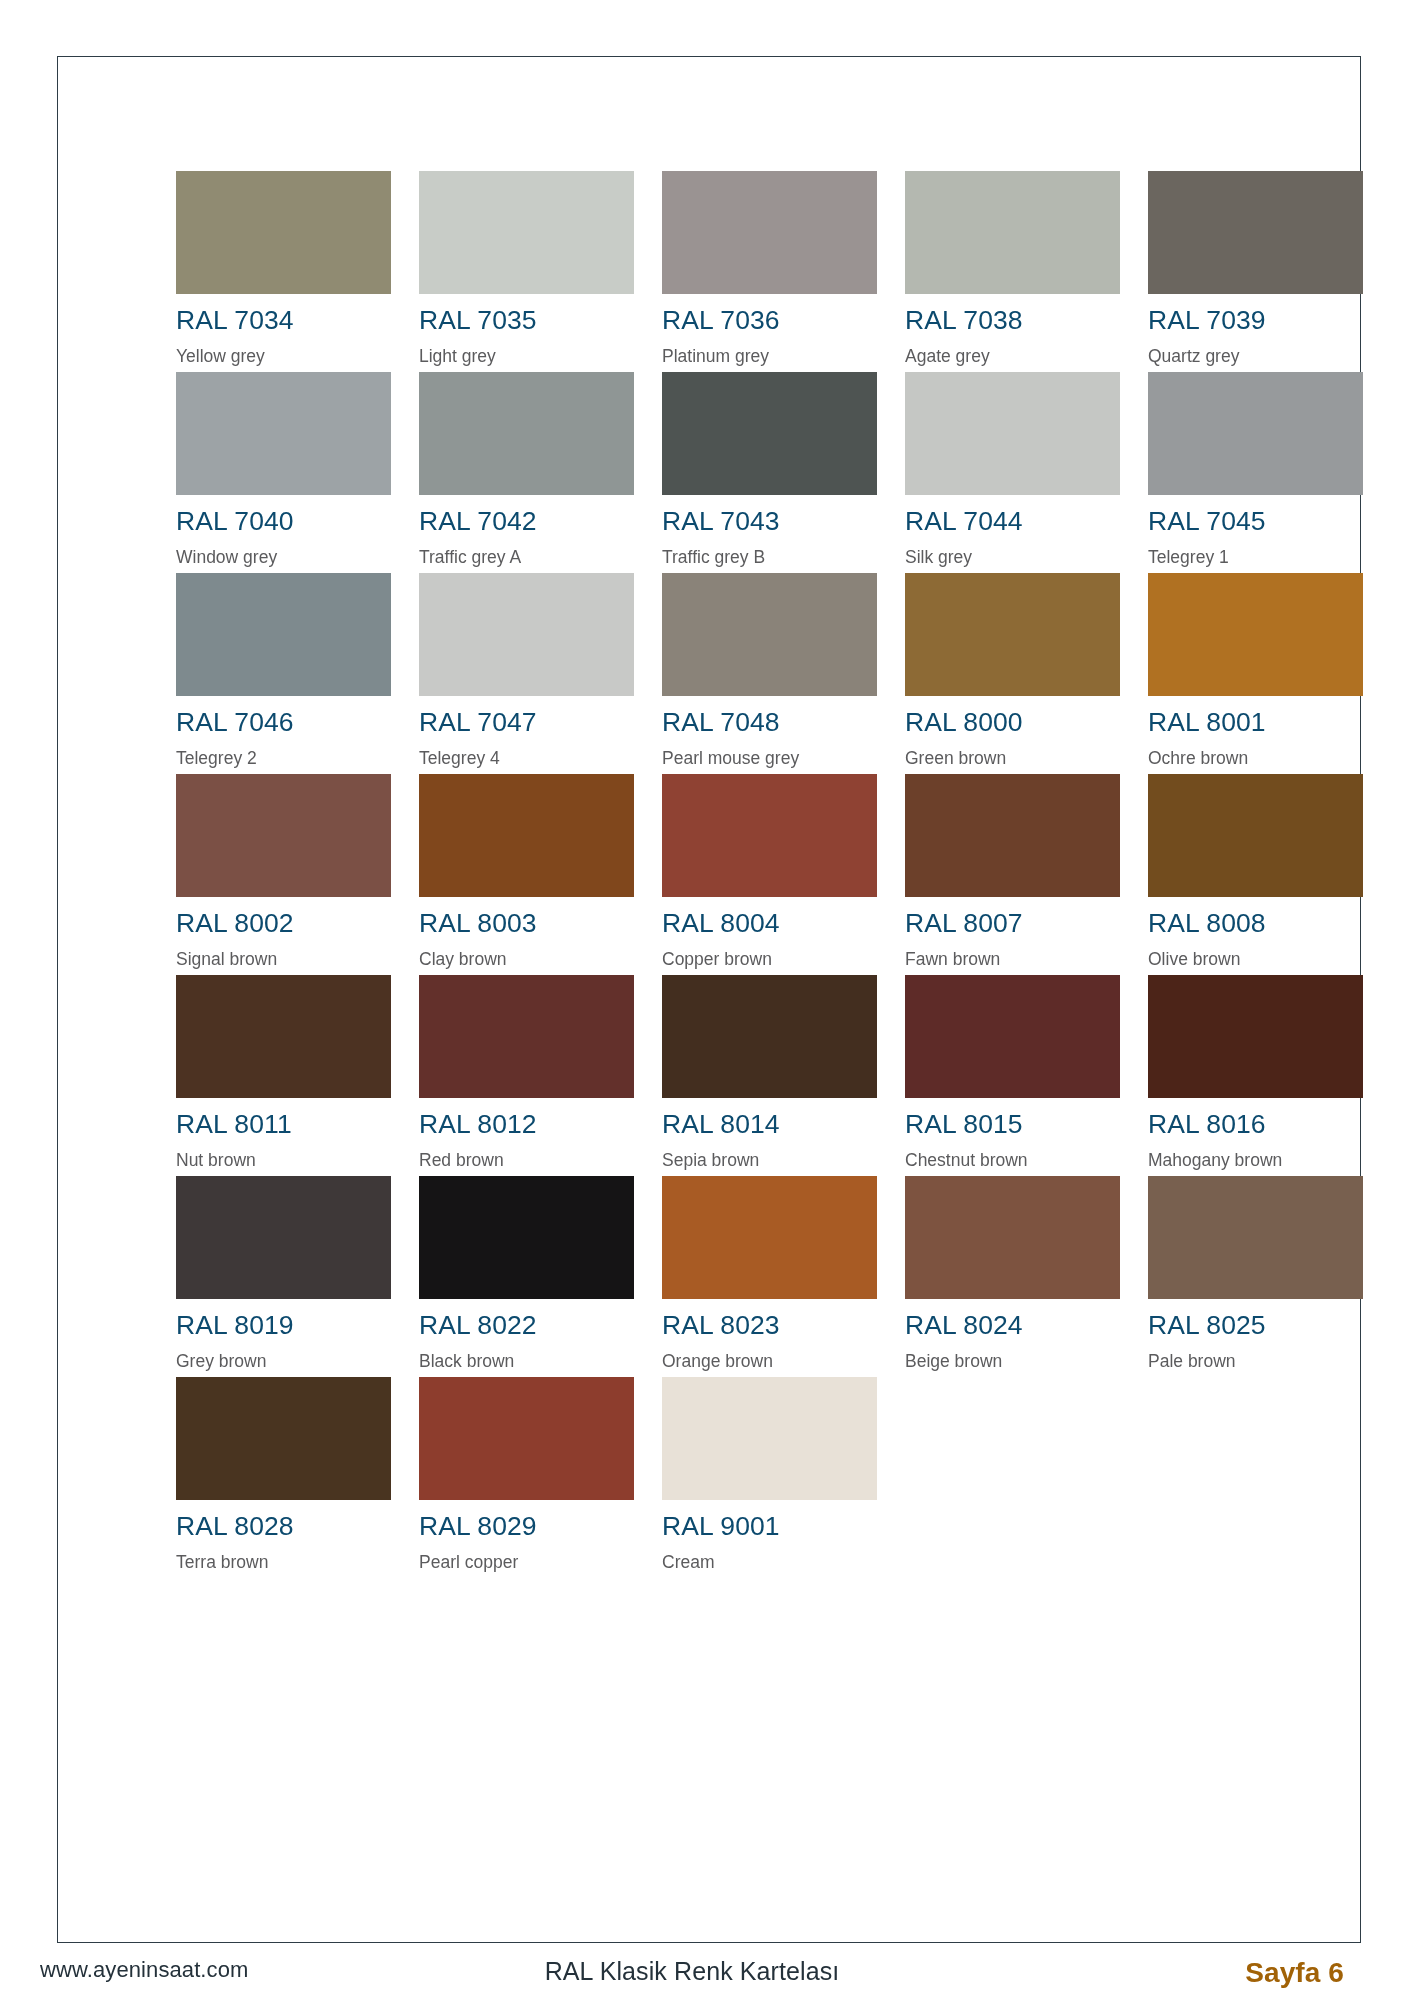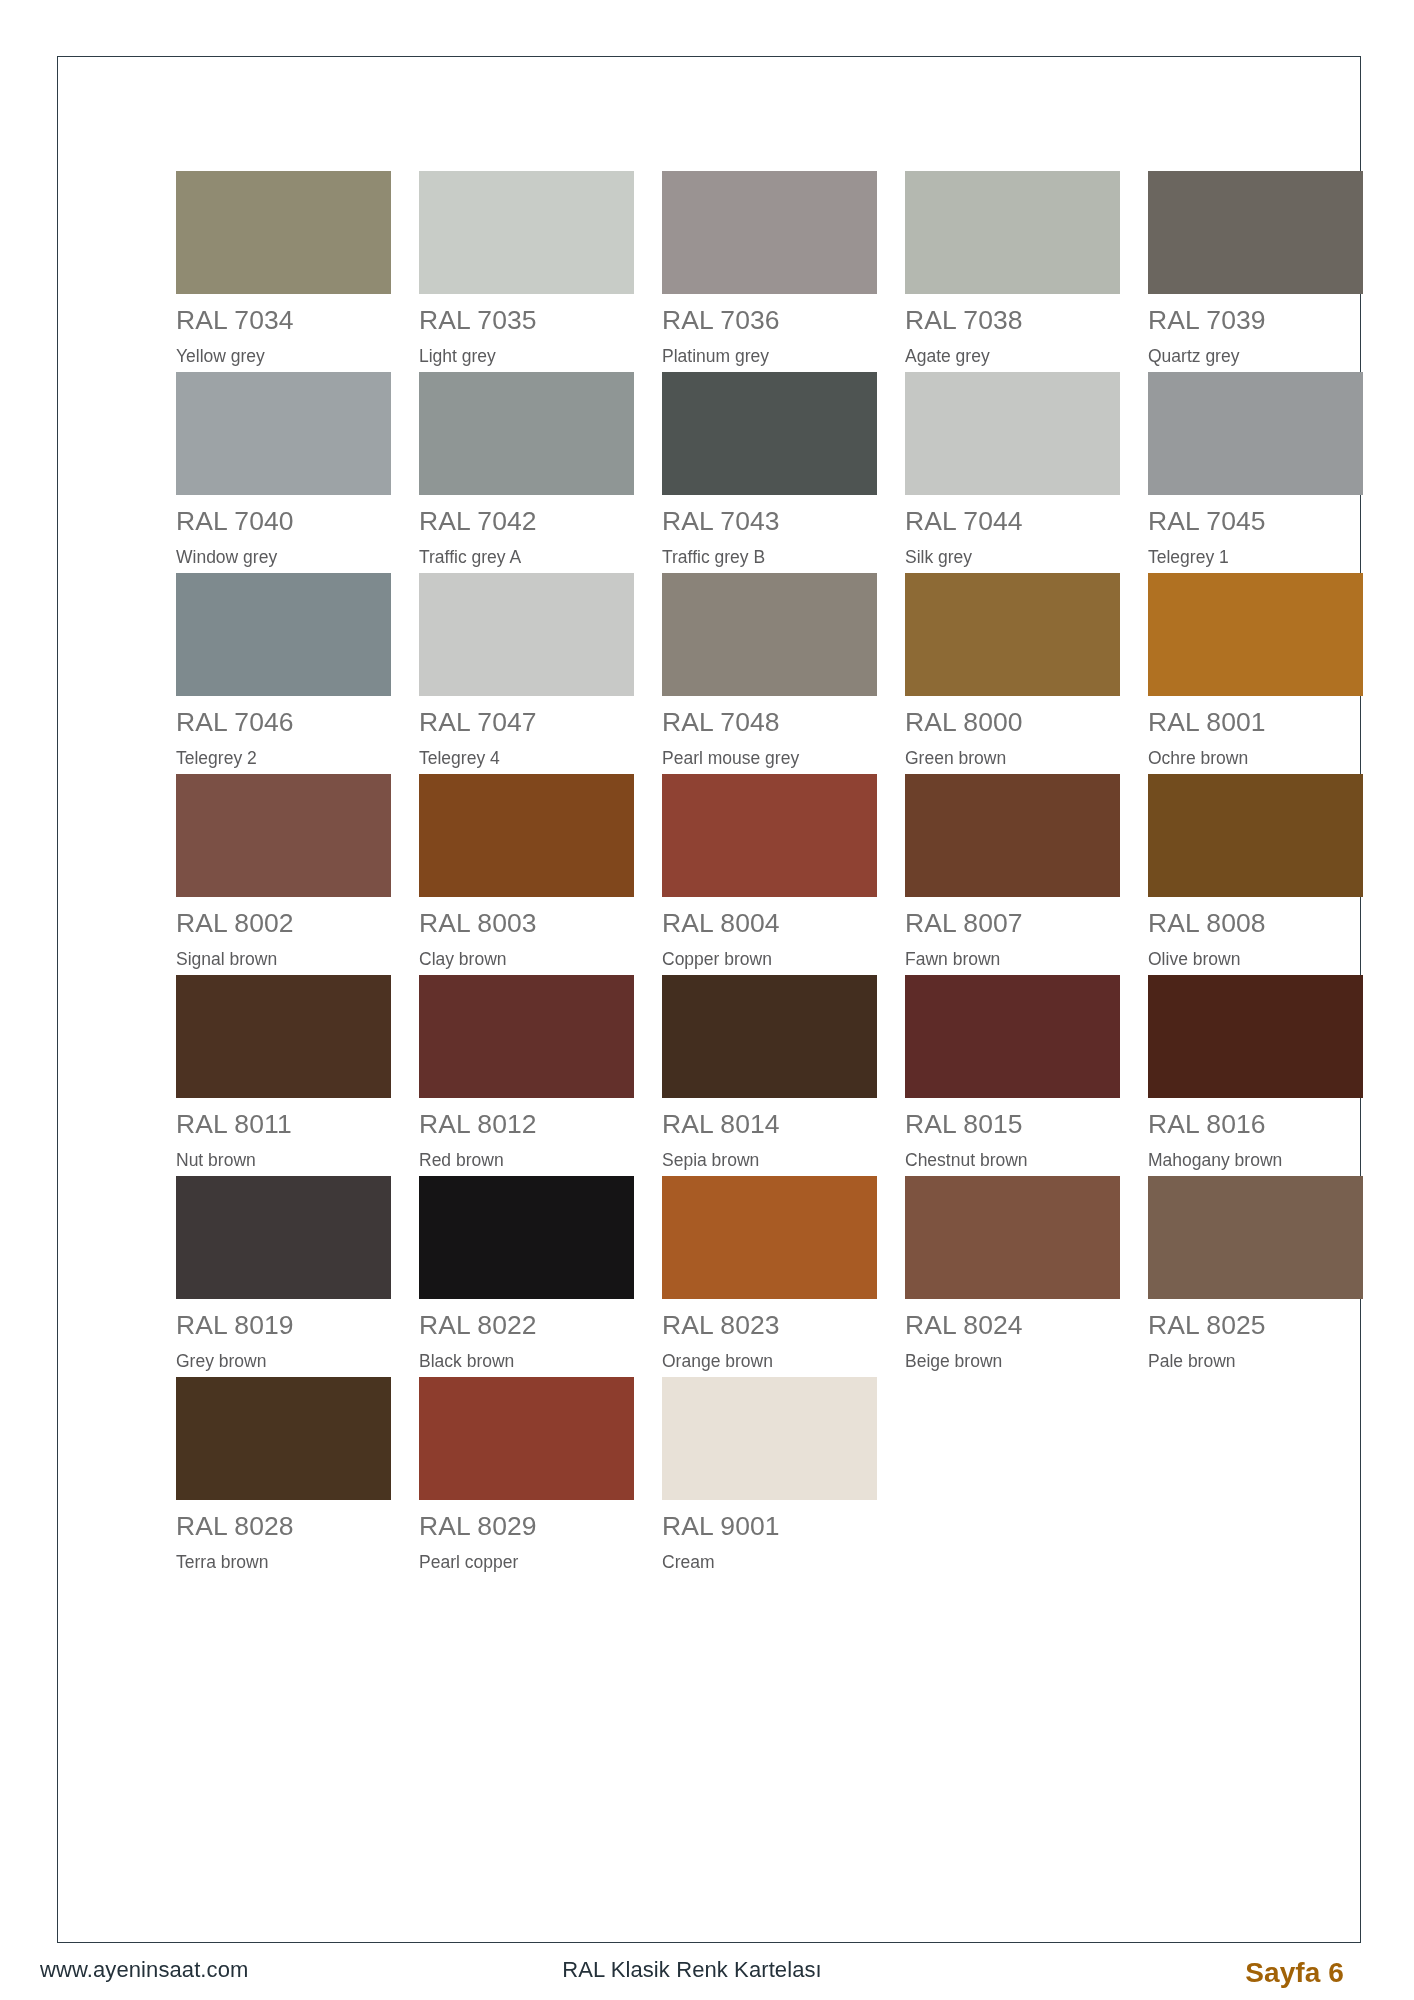--- a/index.html
+++ b/index.html
@@ -60,7 +60,7 @@
     font-size: 26.5px;
     font-weight: 400;
     letter-spacing: 0.1px;
-    color: #737373;
+    color: #0c4a6e;
     line-height: 1;
     white-space: nowrap;
   }

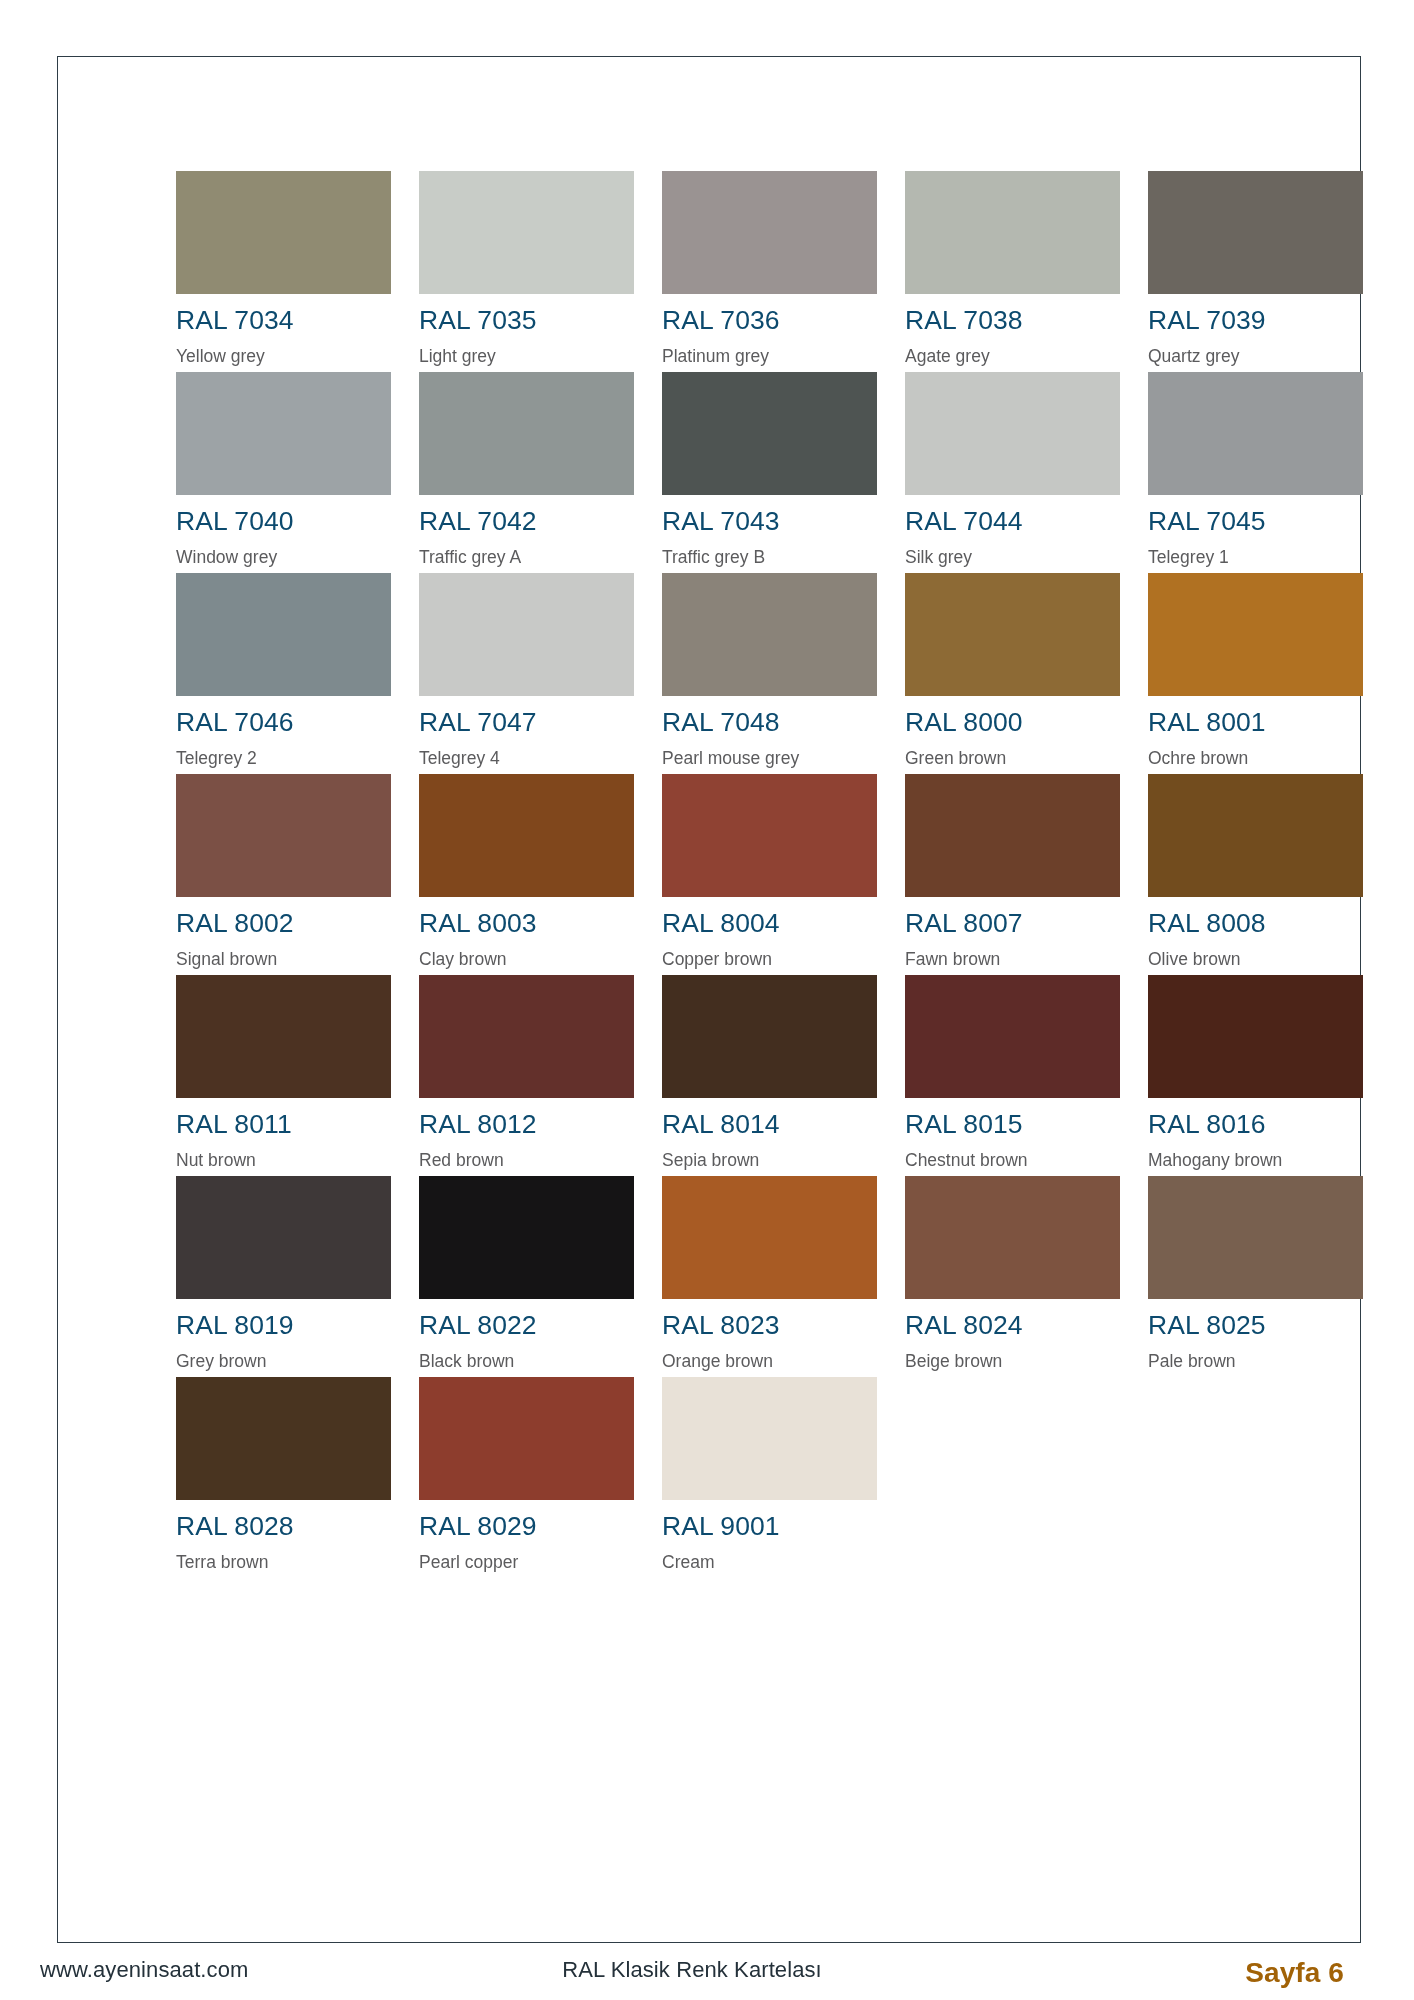--- a/index.html
+++ b/index.html
@@ -99,7 +99,7 @@
     right: 0;
     top: 0px;
     text-align: center;
-    font-size: 22px;
+    font-size: 25px;
     color: #24313a;
     letter-spacing: 0.1px;
     white-space: nowrap;

